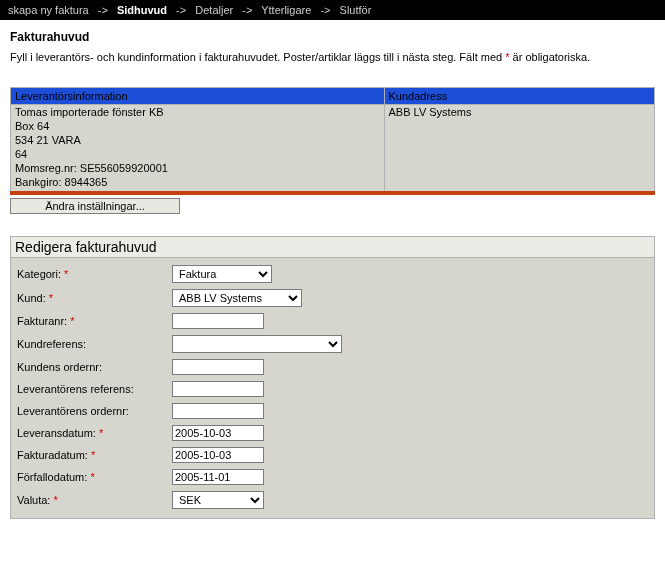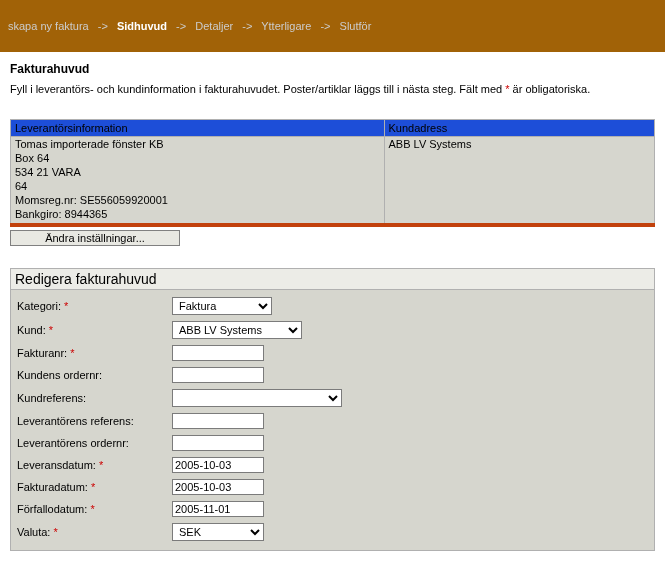--- a/index.html
+++ b/index.html
@@ -13,9 +13,9 @@
     width: 665px;
   }
   .wizard-bar {
-    background: #a16207;
+    background: #000000;
     color: #cccccc;
-    padding: 20px 8px;
+    padding: 4px 8px;
     font-size: 11px;
   }
   .wizard-bar .step {

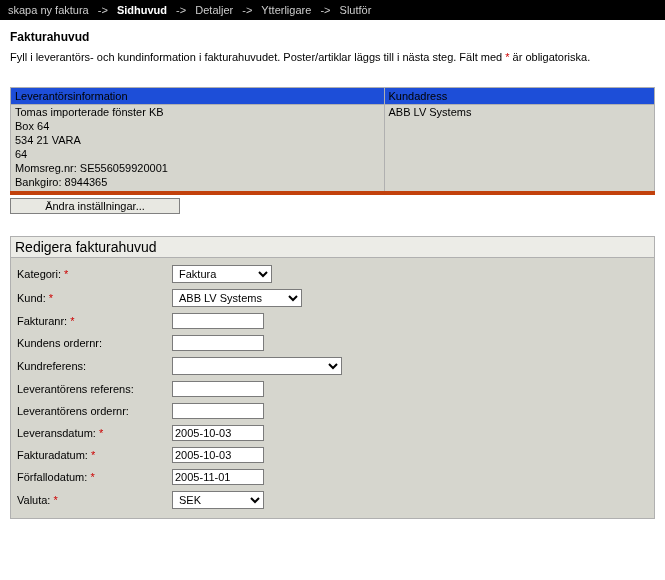--- a/index.html
+++ b/index.html
@@ -201,16 +201,16 @@
         <td><input type="text" class="w-med" value="" style=""></td>
       </tr>
       <tr>
-        <td class="label"><span>Kundens ordernr:</span></td>
-        <td><input type="text" class="w-med" value="" style=""></td>
-      </tr>
-      <tr>
         <td class="label"><span>Kundreferens:</span></td>
         <td>
           <select class="w-ref">
             <option></option>
           </select>
         </td>
+      </tr>
+      <tr>
+        <td class="label"><span>Kundens ordernr:</span></td>
+        <td><input type="text" class="w-med" value="" style=""></td>
       </tr>
       <tr>
         <td class="label"><span>Leverantörens referens:</span></td>

